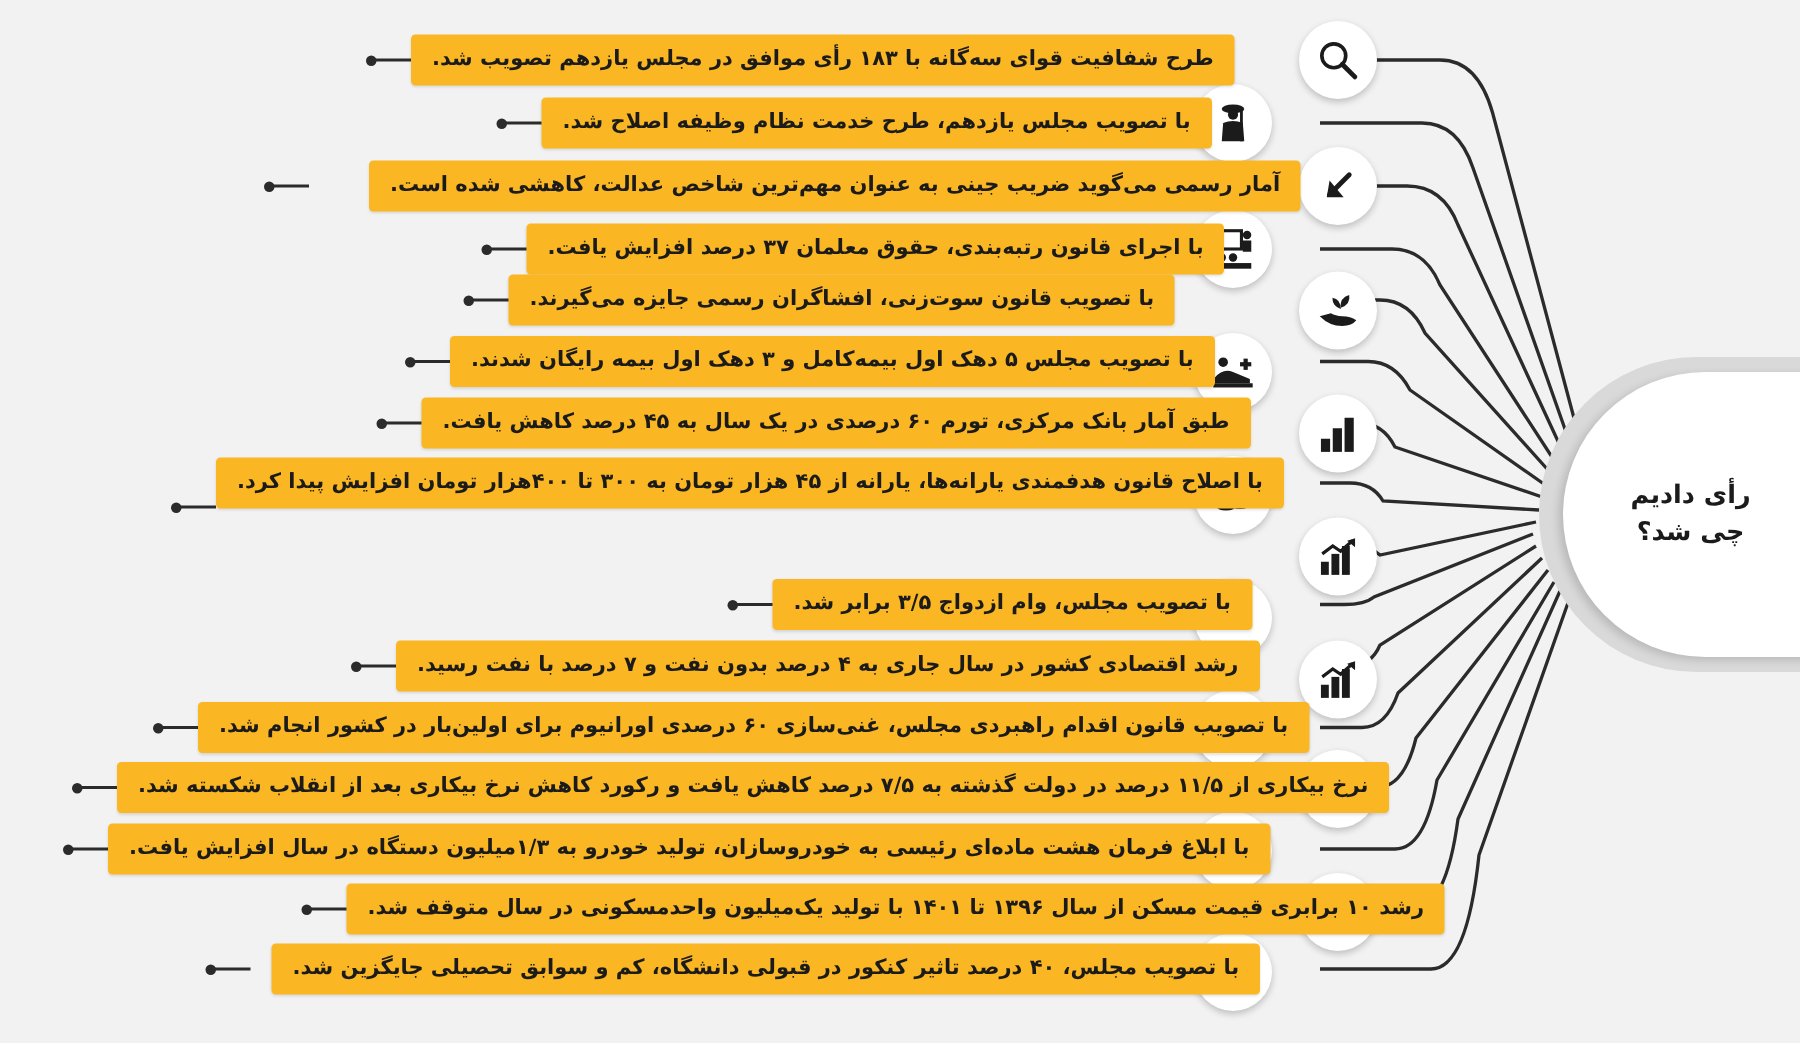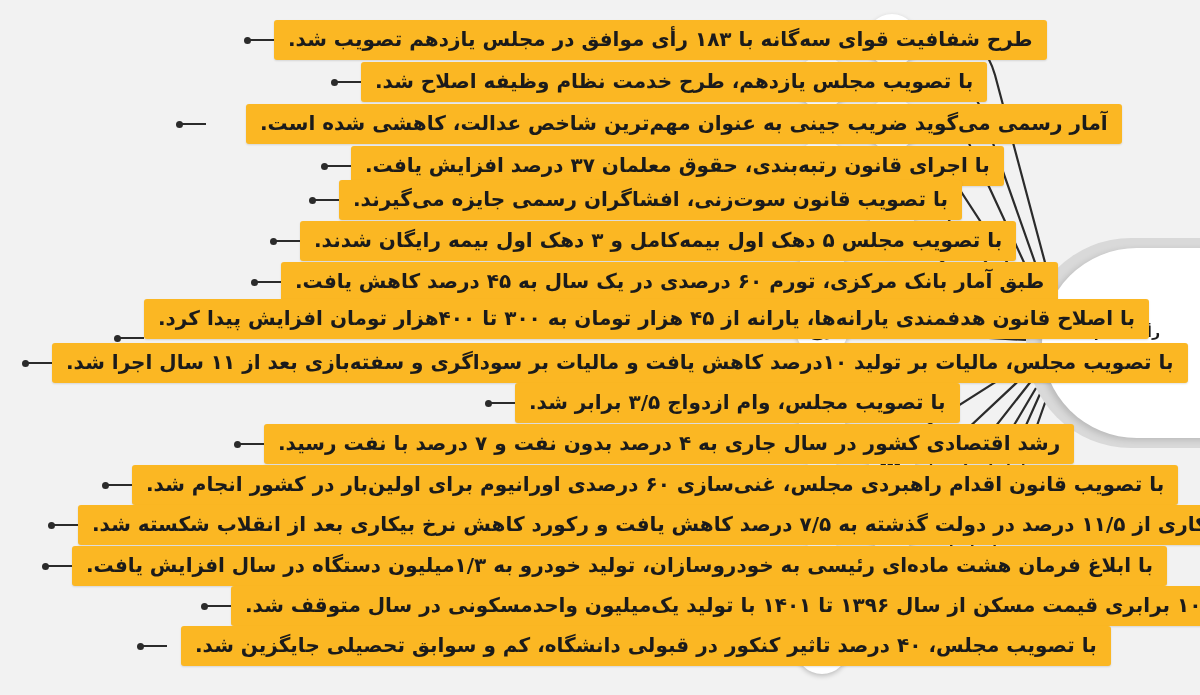--- a/index.html
+++ b/index.html
@@ -22,7 +22,7 @@
   .label{
     background:#fbb723;
     color:#1b1b1b;
-    font-size:20px;
+    font-size:14px;
     line-height:1;
     padding:9px 14px 11px 14px;
     border-radius:3px;

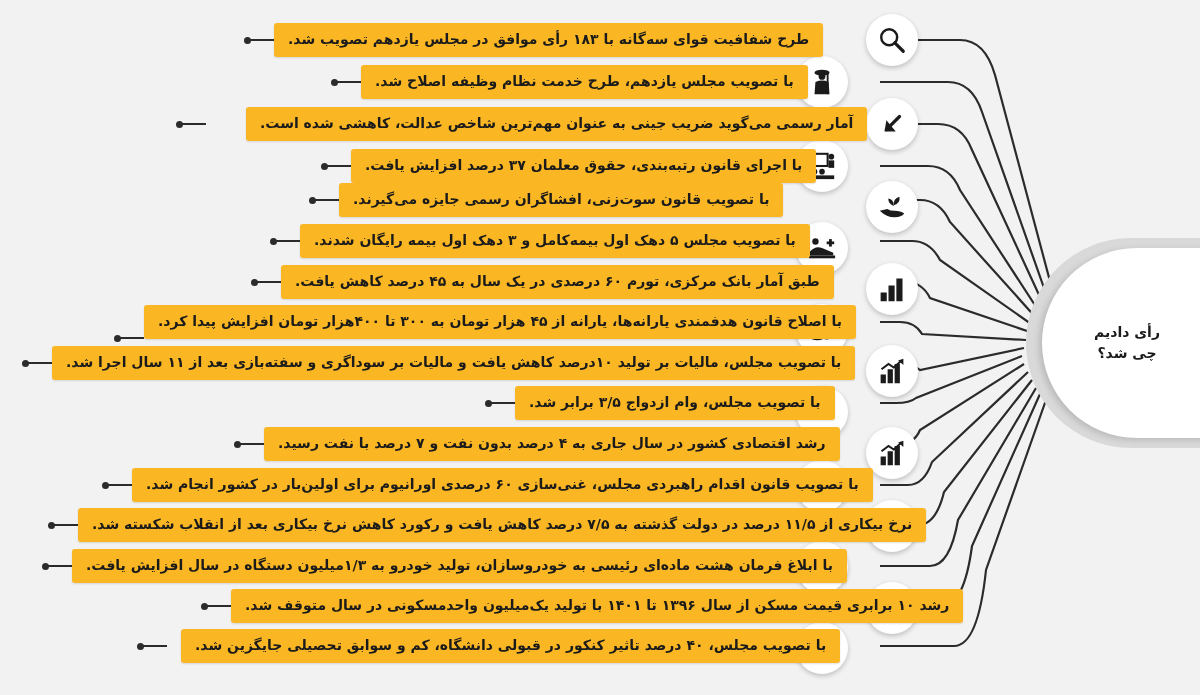--- a/index.html
+++ b/index.html
@@ -71,7 +71,7 @@
   }
   .hub-text{
     text-align:center;
-    font-size:14px;line-height:1.5;
+    font-size:17px;line-height:1.5;
     color:#1b1b1b;font-weight:700;
     margin-right:6px;
   }

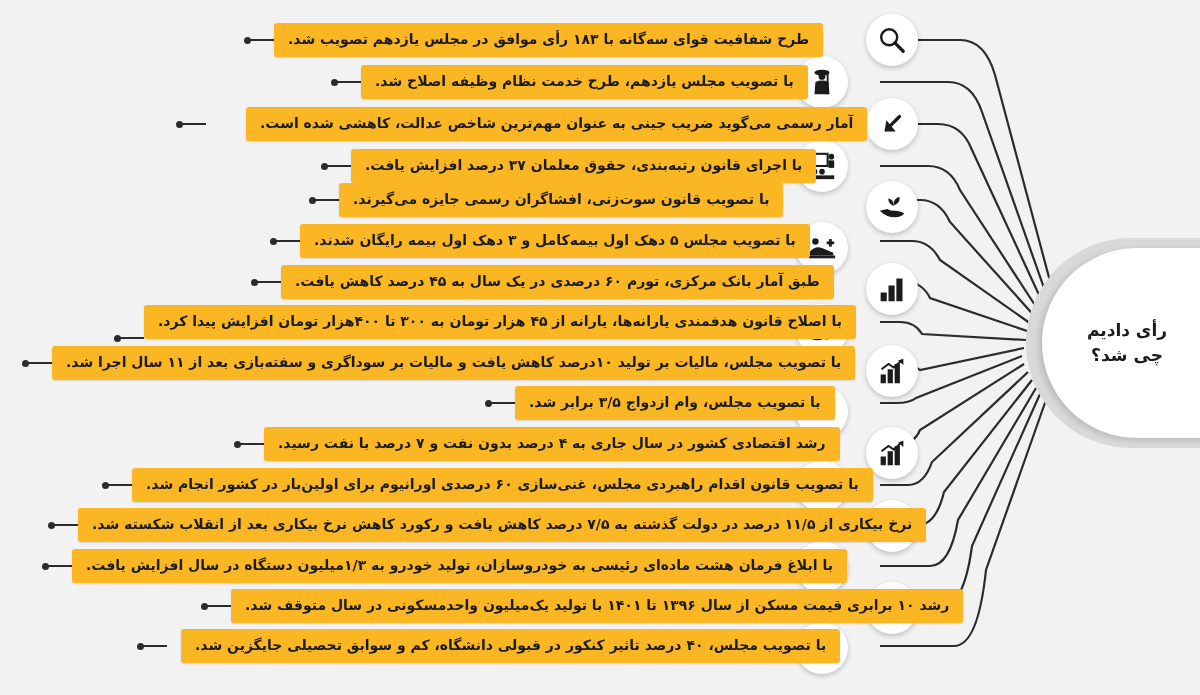--- a/index.html
+++ b/index.html
@@ -300,10 +300,6 @@
       <div class="connector"></div>
     </div>
 
-    <div class="row" style="top:346px;left:24px;">
-      <div class="label">با تصویب مجلس، مالیات بر تولید ۱۰درصد کاهش یافت و مالیات بر سوداگری و سفته‌بازی بعد از ۱۱ سال اجرا شد.</div>
-      <div class="connector"></div>
-    </div>
 
     <div class="row" style="top:386px;left:487px;">
       <div class="label">با تصویب مجلس، وام ازدواج ۳/۵ برابر شد.</div>

